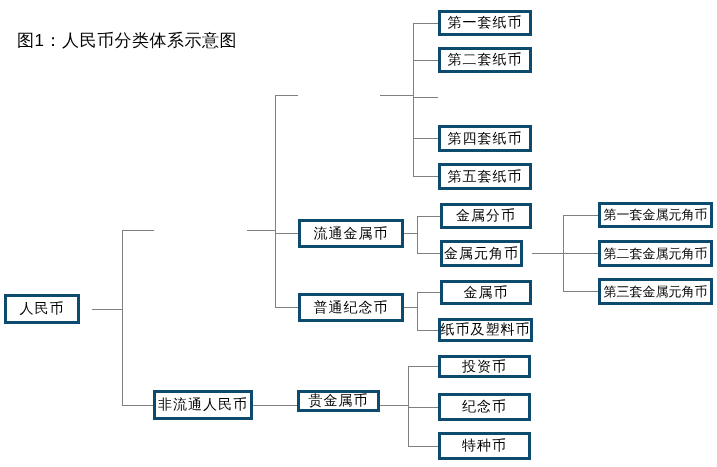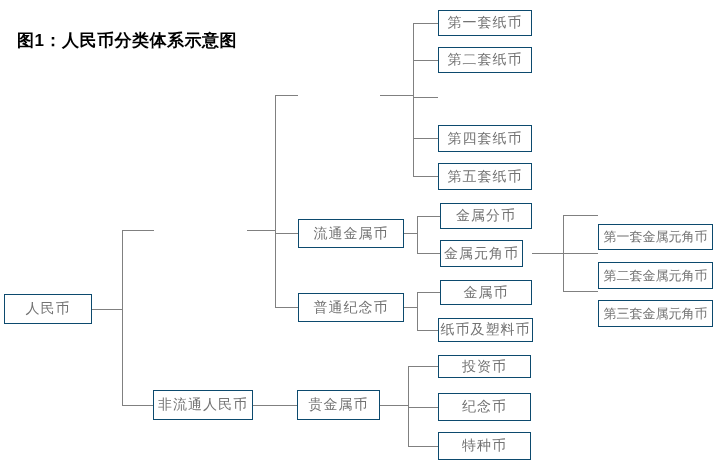--- a/index.html
+++ b/index.html
@@ -29,9 +29,9 @@
   .node {
     position: absolute;
     box-sizing: border-box;
-    border: 1px solid #0c4a6e;
+    border: 3px solid #0c4a6e;
     background: #ffffff;
-    color: #737373;
+    color: #000000;
     font-size: 14px;
     letter-spacing: 1px;
     display: flex;

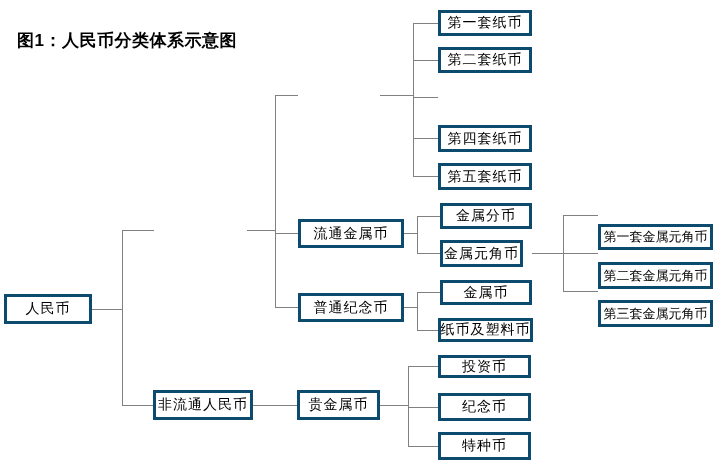--- a/index.html
+++ b/index.html
@@ -16,7 +16,7 @@
     left: 17px;
     top: 29px;
     font-size: 17px;
-    font-weight: bold;
+    font-weight: normal;
     color: #000000;
     letter-spacing: 0.5px;
     white-space: nowrap;

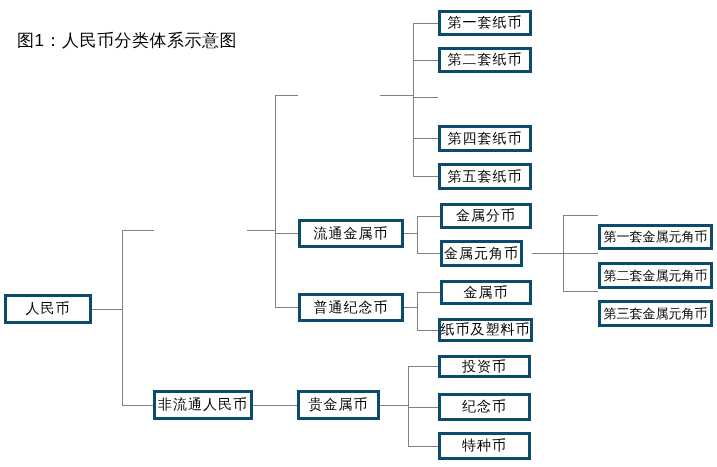--- a/index.html
+++ b/index.html
@@ -39,7 +39,7 @@
     justify-content: center;
     white-space: nowrap;
   }
-  .node-sm { font-size: 13px; letter-spacing: 0; margin-top: 22px; }
+  .node-sm { font-size: 13px; letter-spacing: 0; }
 </style>
 </head>
 <body>

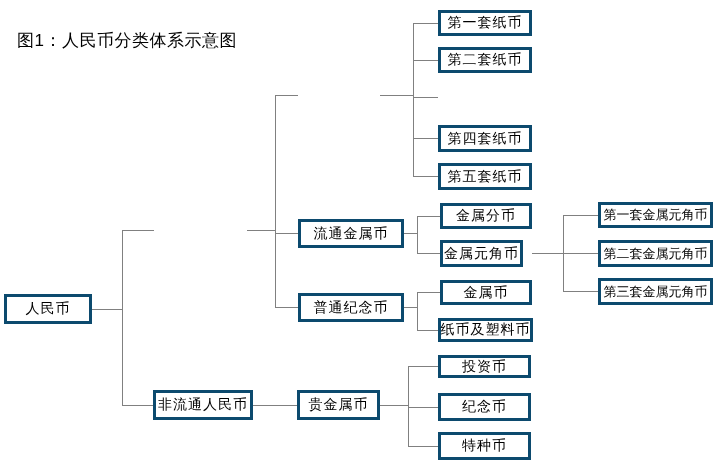--- a/index.html
+++ b/index.html
@@ -52,7 +52,7 @@
     <path fill="none" stroke-width="1" shape-rendering="crispEdges" d="M92 309H122M122 230.5V405M122 230.5H154M122 405H153M247 230.5H275M275 95.5V307.5M275 95.5H298M275 233.5H298M275 307.5H298M253 405H297M380 95.5H413M413 23V176.5M413 23H438M413 60H438M413 97H438M413 138.5H438M413 176.5H438M380 233.5H417M417 216V253.5M417 216H440M417 253.5H440M380 307.5H417M417 292.5V330M417 292.5H440M417 330H438M380 405H408M408 366.5V446M408 366.5H438M408 407H438M408 446H438M532 253.5H563M563 215V291.5M563 215H598M563 253.5H598M563 291.5H598" stroke="#808080"></path>
   </svg>
 
-  <div class="node" style="left:4px;top:294px;width:88px;height:30px">人民币</div>
+  <div class="node" style="left:4px;top:294px;width:76px;height:30px">人民币</div>
 
   <div class="node" style="left:153px;top:390px;width:100px;height:30px">非流通人民币</div>
 

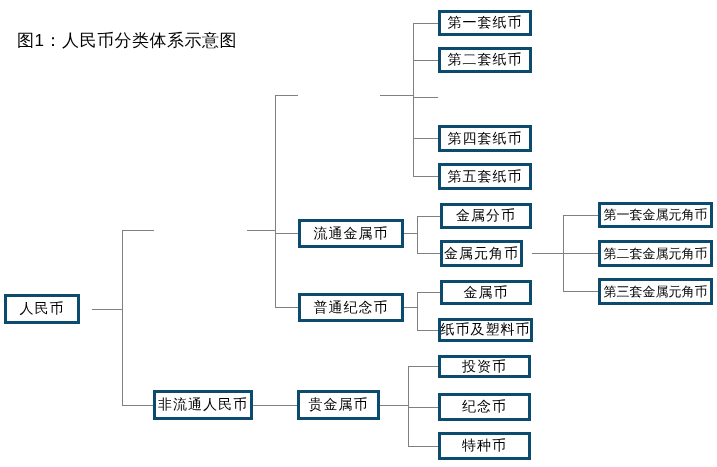--- a/index.html
+++ b/index.html
@@ -58,7 +58,7 @@
 
   <div class="node" style="left:298px;top:219px;width:106px;height:29px">流通金属币</div>
   <div class="node" style="left:298px;top:293px;width:106px;height:29px">普通纪念币</div>
-  <div class="node" style="left:297px;top:390px;width:83px;height:30px">贵金属币</div>
+  <div class="node" style="left:297px;top:390px;width:83px;height:22px">贵金属币</div>
 
   <div class="node" style="left:438px;top:10px;width:94px;height:26px">第一套纸币</div>
   <div class="node" style="left:438px;top:47px;width:94px;height:26px">第二套纸币</div>

